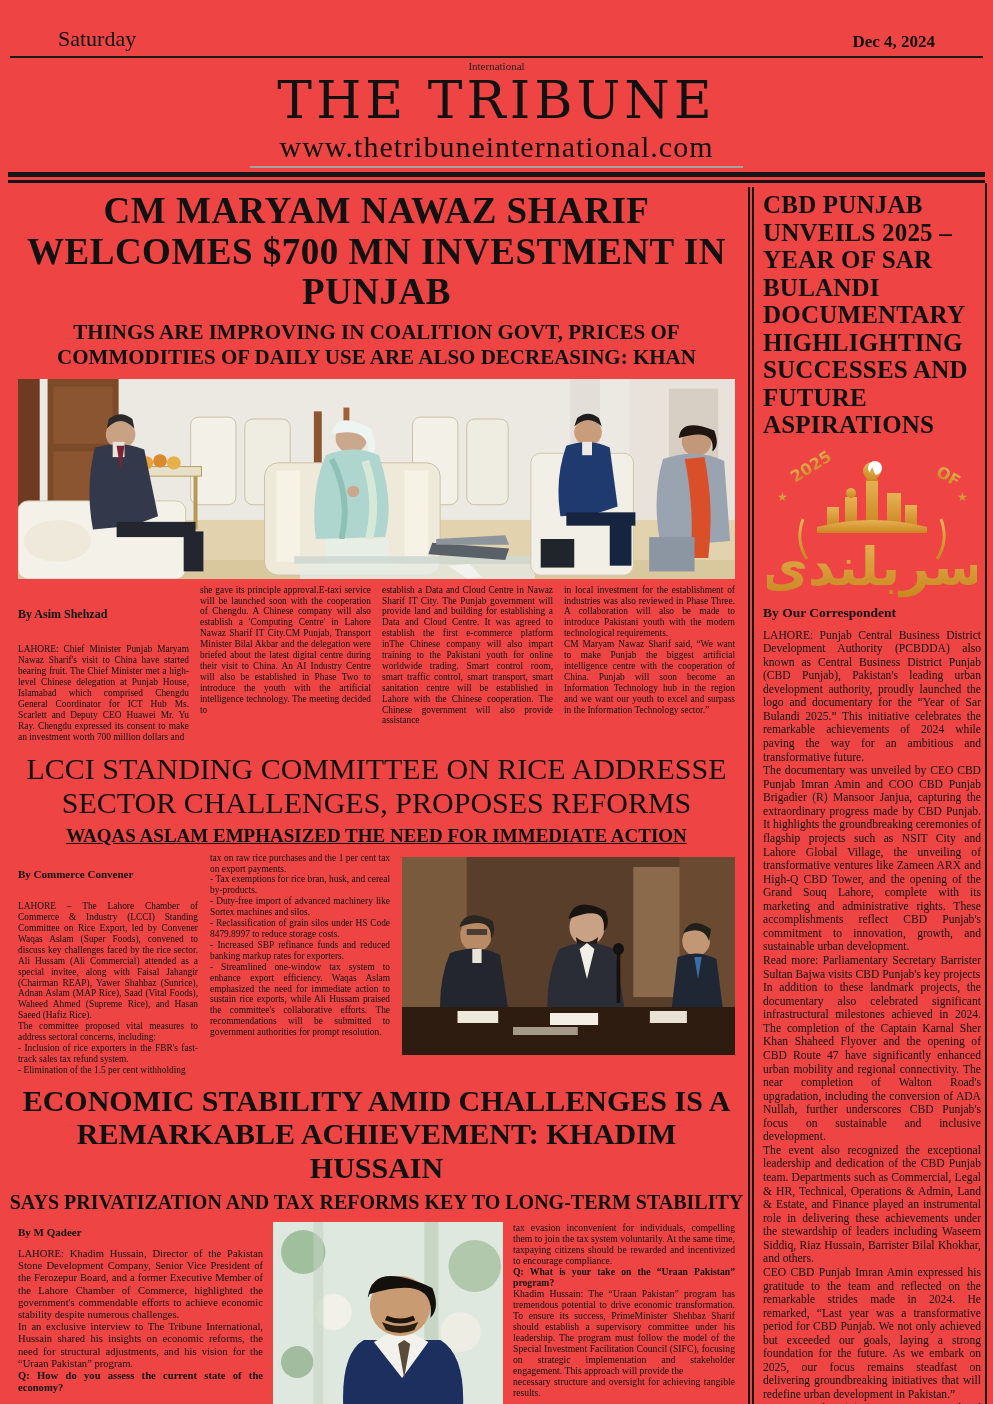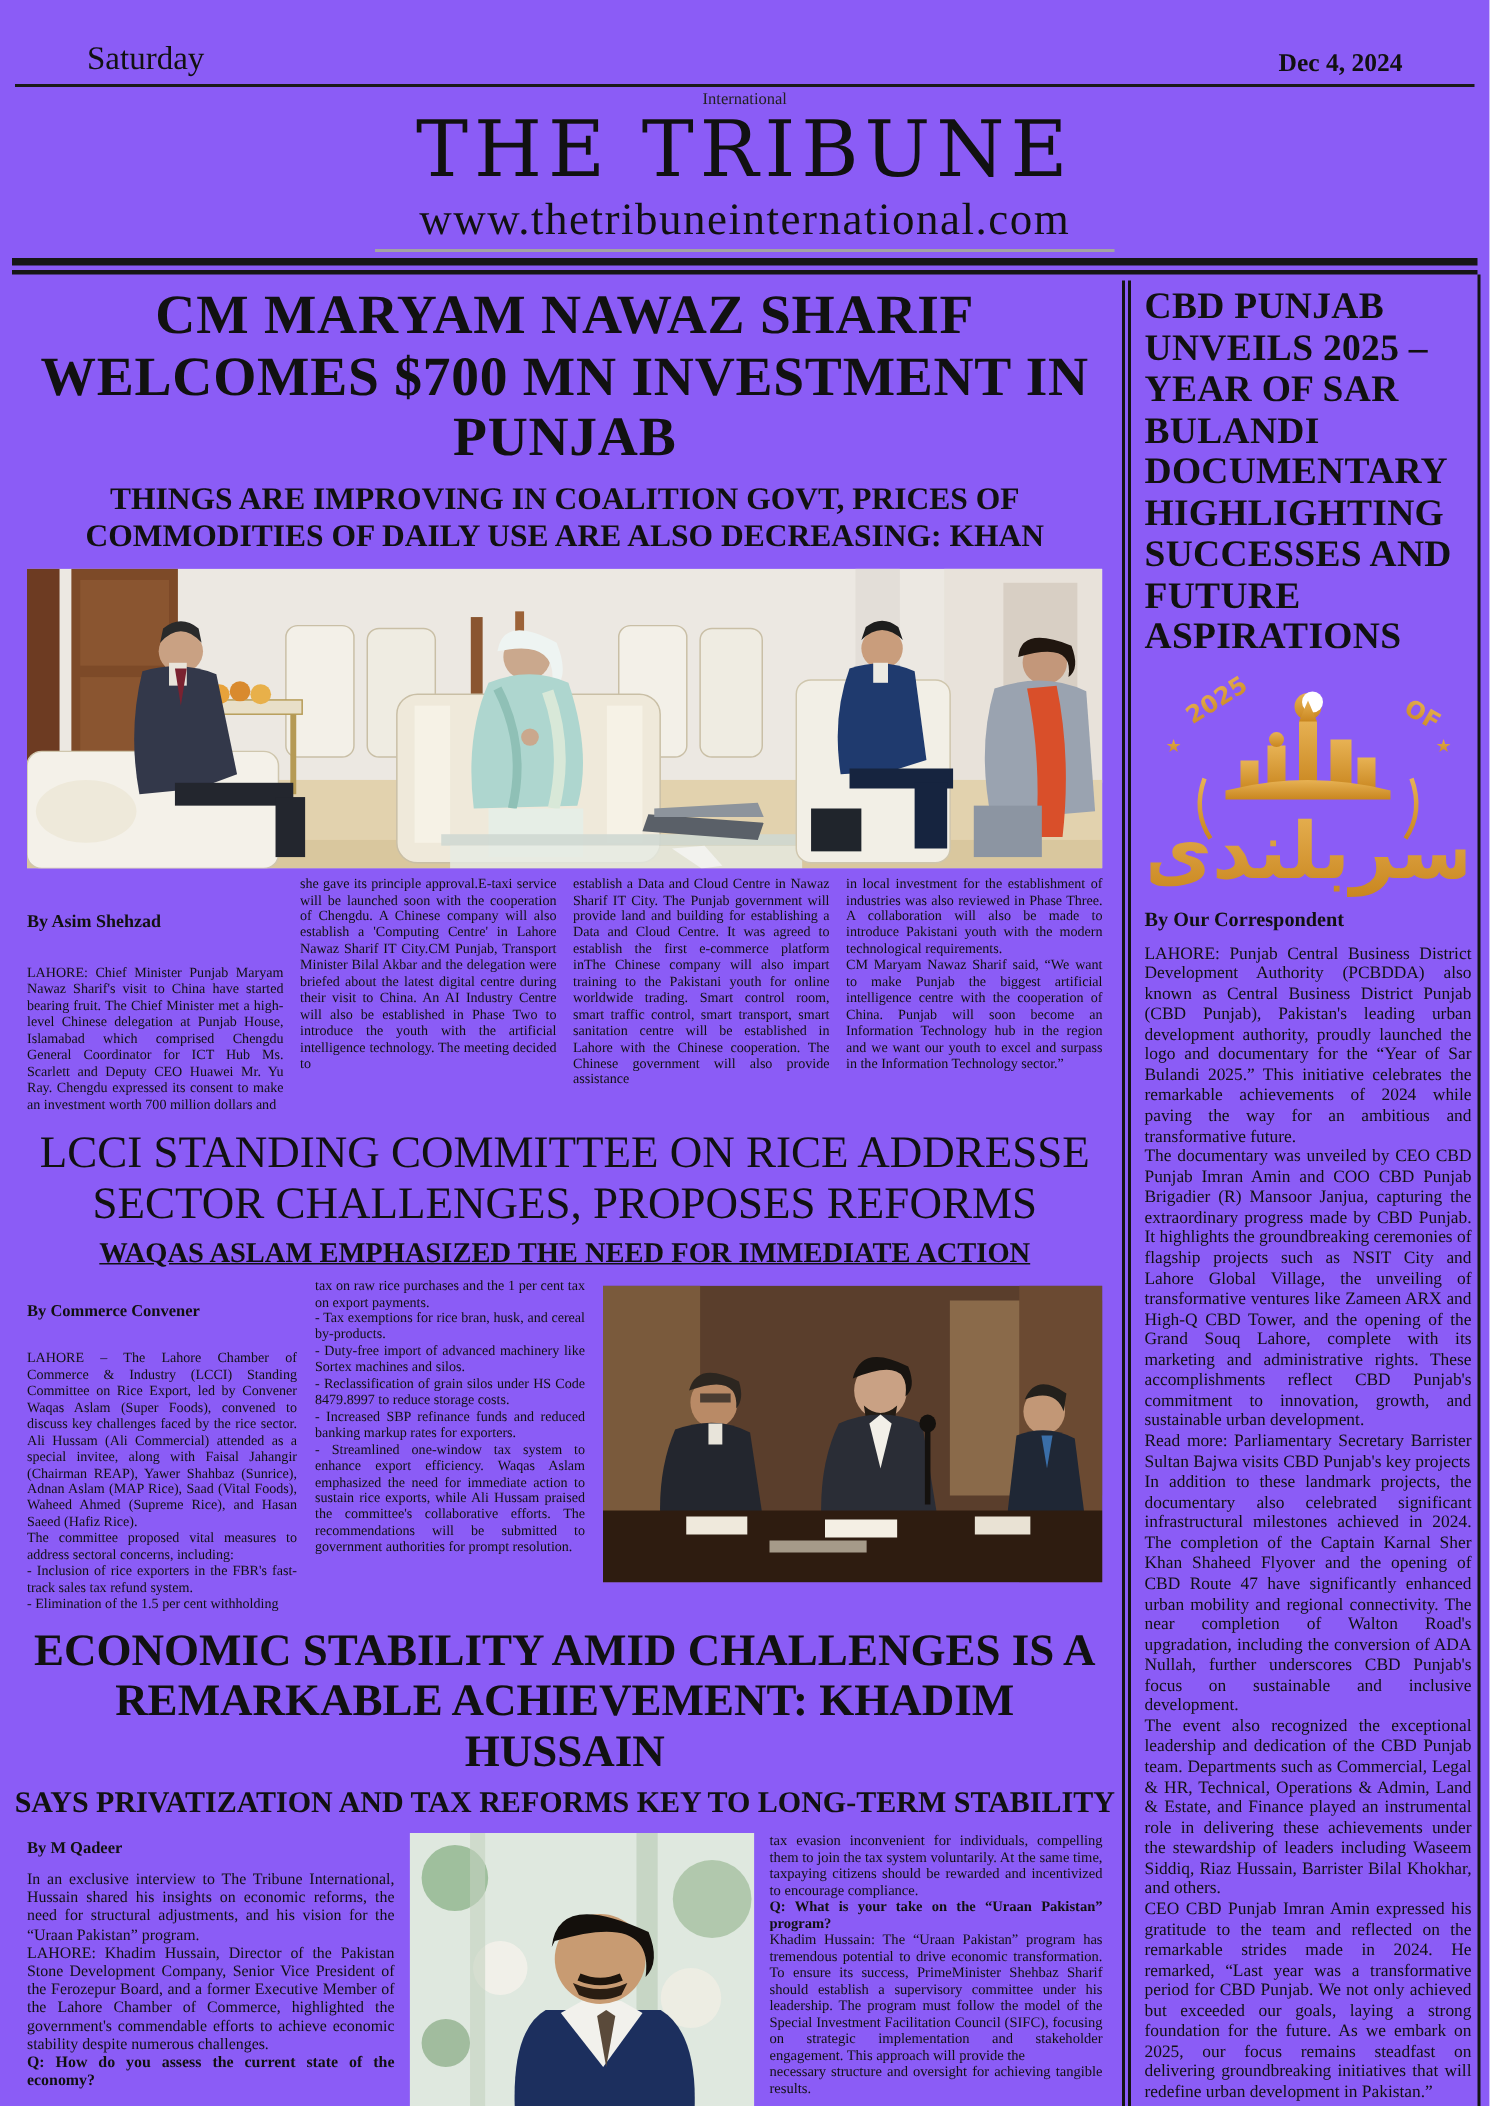--- a/index.html
+++ b/index.html
@@ -6,7 +6,7 @@
   html,body { background:#ffffff; }
   .page {
     position:relative; width:993px; height:1404px; margin:0 auto;
-    background:#8b5cf6; color:#111; overflow:hidden;
+    background:#ef4444; color:#111; overflow:hidden;
     font-family:"Liberation Serif","DejaVu Serif",serif;
   }
   

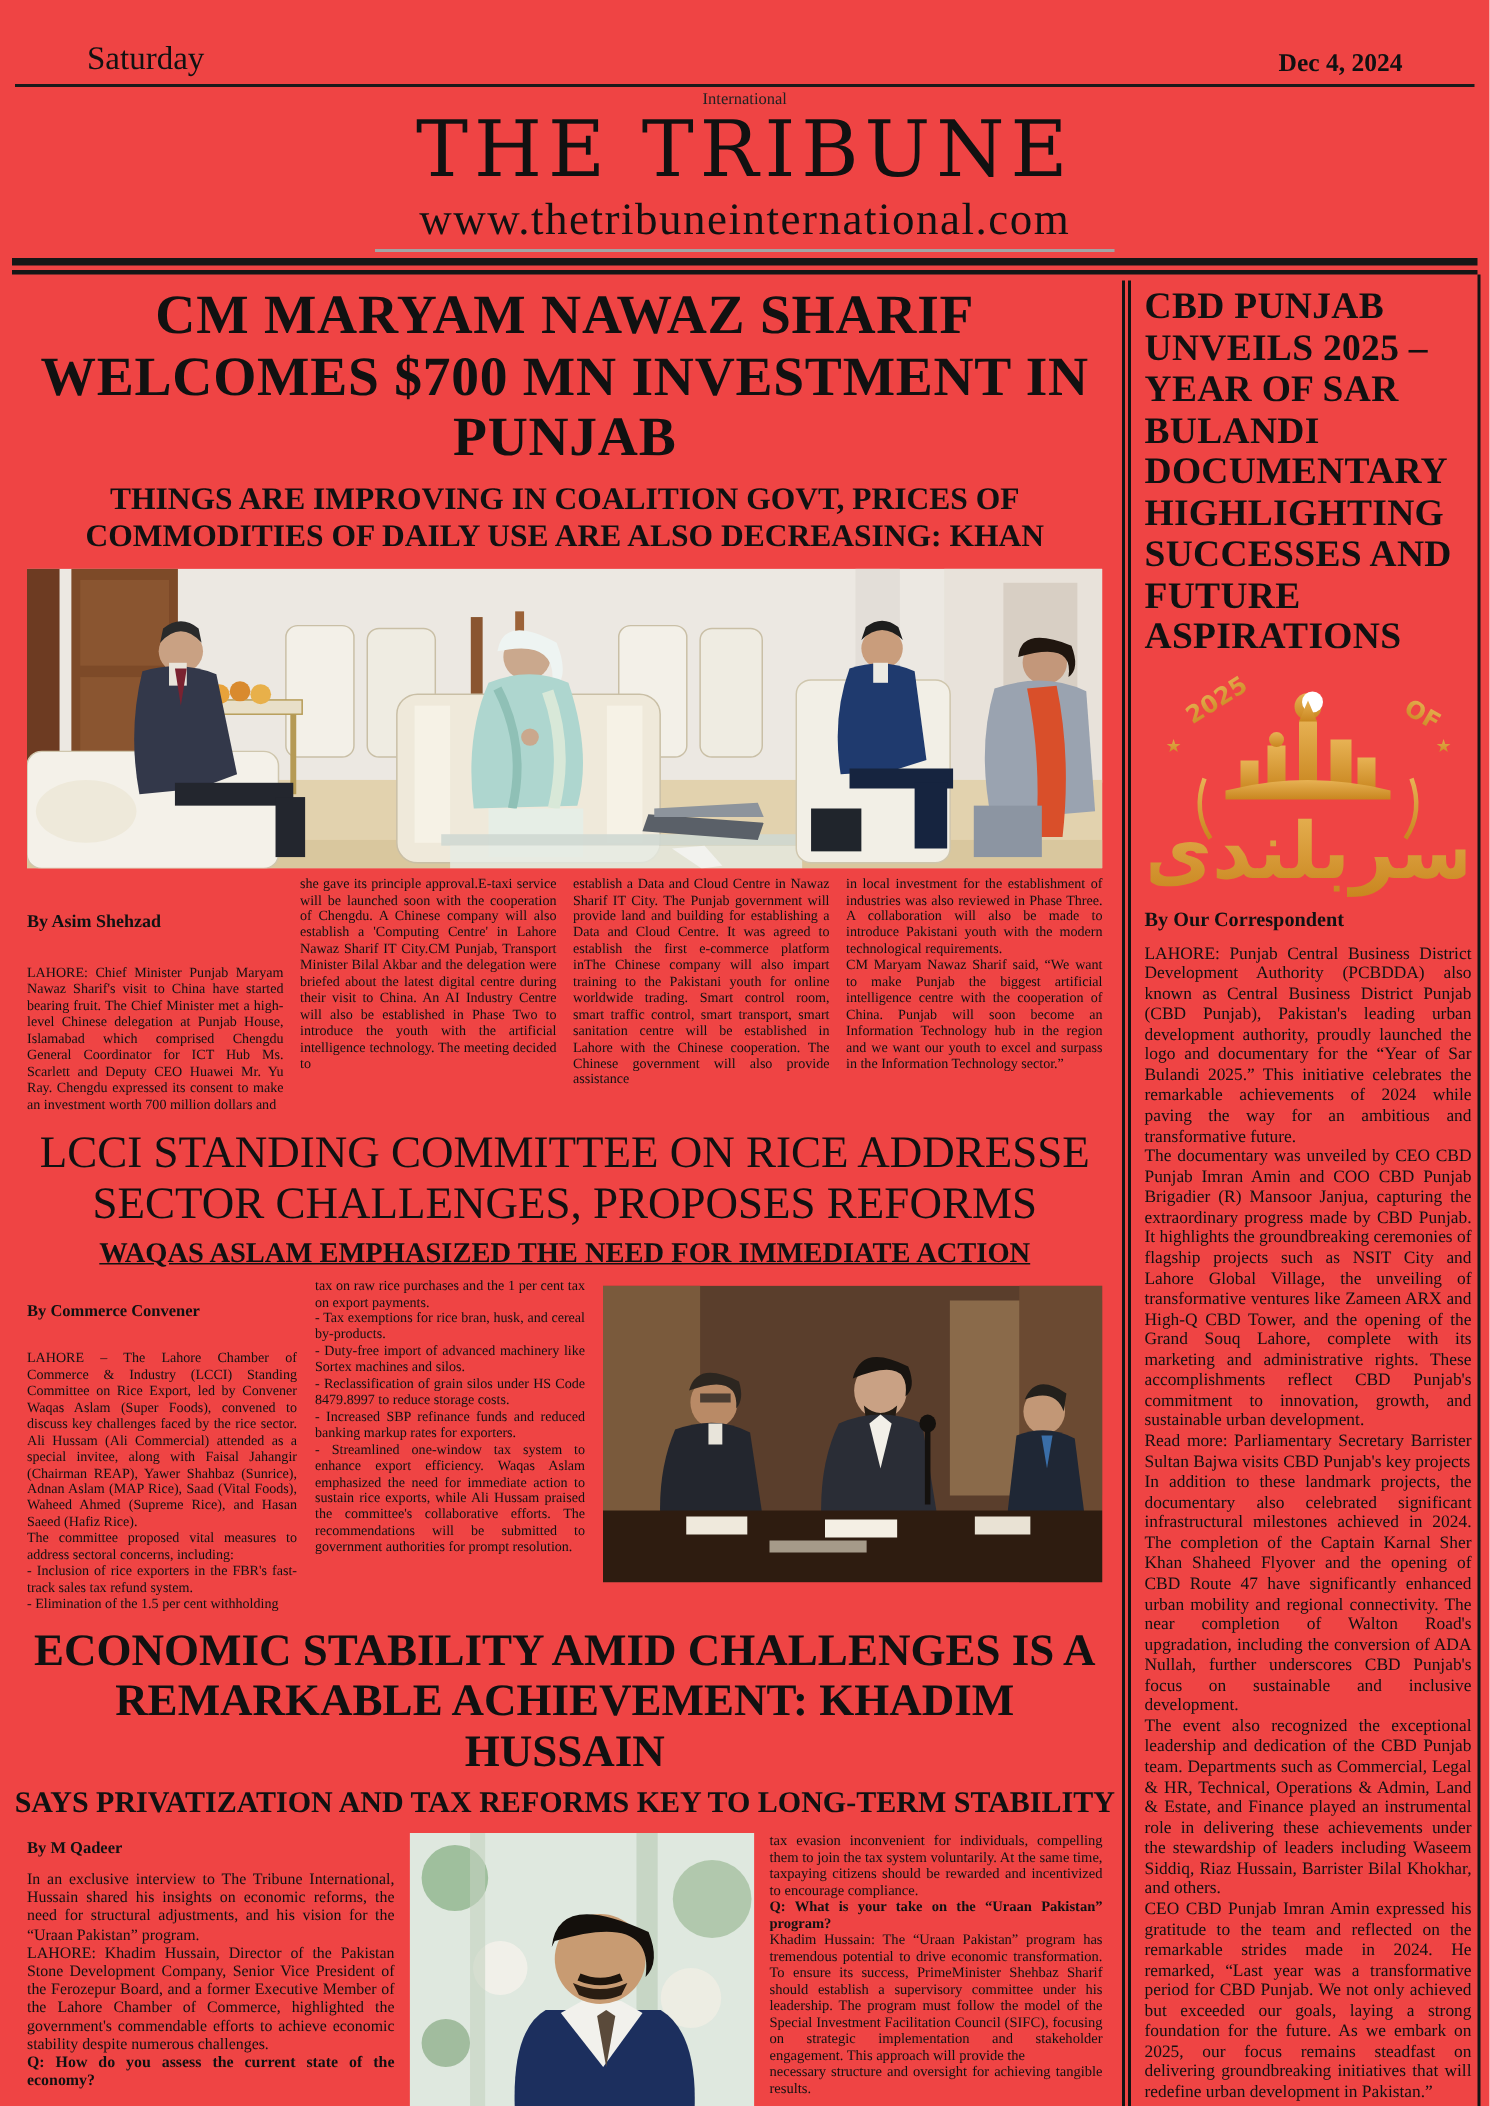--- a/index.html
+++ b/index.html
@@ -242,8 +242,8 @@
       <div class="econ-row">
         <div class="econ-c1">
           <div class="byline-sm">By M Qadeer</div>
+          <p class="para">LAHORE: Khadim Hussain, Director of the Pakistan Stone Development Company, Senior Vice President of the Ferozepur Board, and a former Executive Member of the Lahore Chamber of Commerce, highlighted the government's commendable efforts to achieve economic stability despite numerous challenges.</p>
           <p class="para">In an exclusive interview to The Tribune International, Hussain shared his insights on economic reforms, the need for structural adjustments, and his vision for the “Uraan Pakistan” program.</p>
-          <p class="para">LAHORE: Khadim Hussain, Director of the Pakistan Stone Development Company, Senior Vice President of the Ferozepur Board, and a former Executive Member of the Lahore Chamber of Commerce, highlighted the government's commendable efforts to achieve economic stability despite numerous challenges.</p>
           <p class="para q">Q: How do you assess the current state of the economy?</p>
 
         </div>

